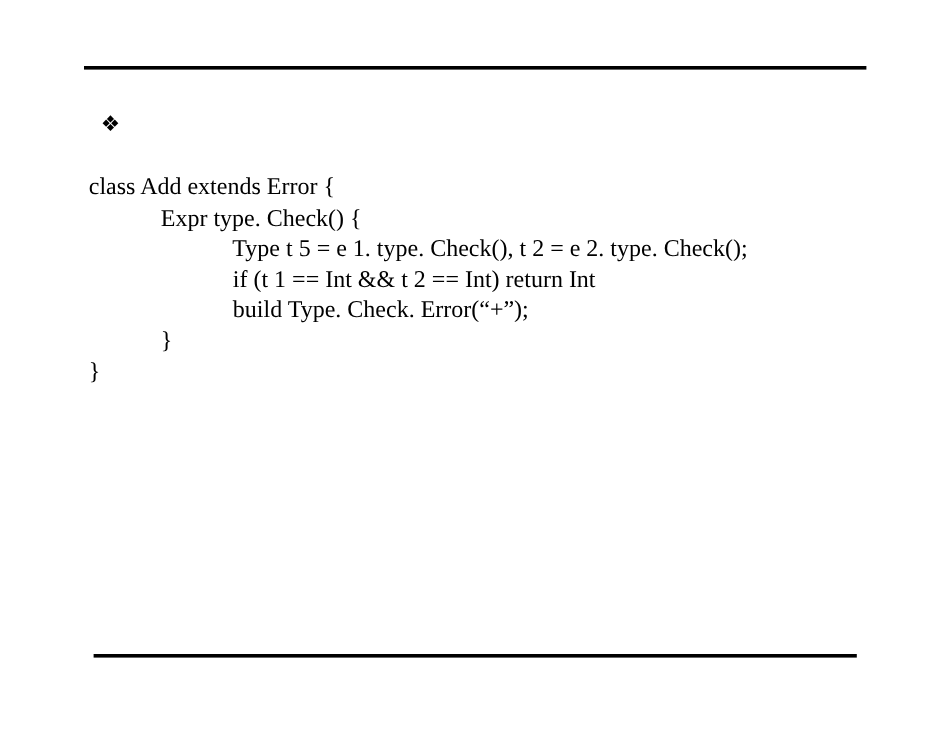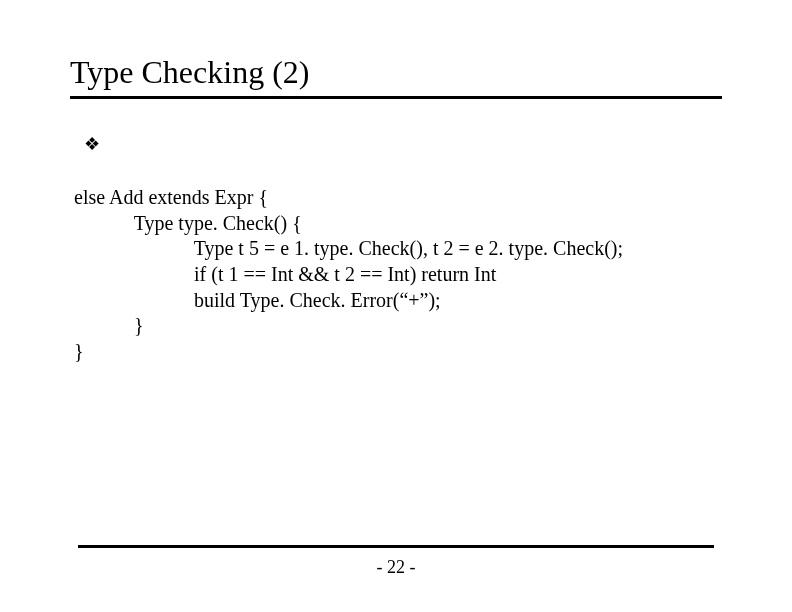--- a/index.html
+++ b/index.html
@@ -77,7 +77,6 @@
 
 <div class="slide">
 
-  <h1 class="title">Type Checking (2)</h1>
   <div class="title-underline"></div>
 
   <div class="bullet-row">

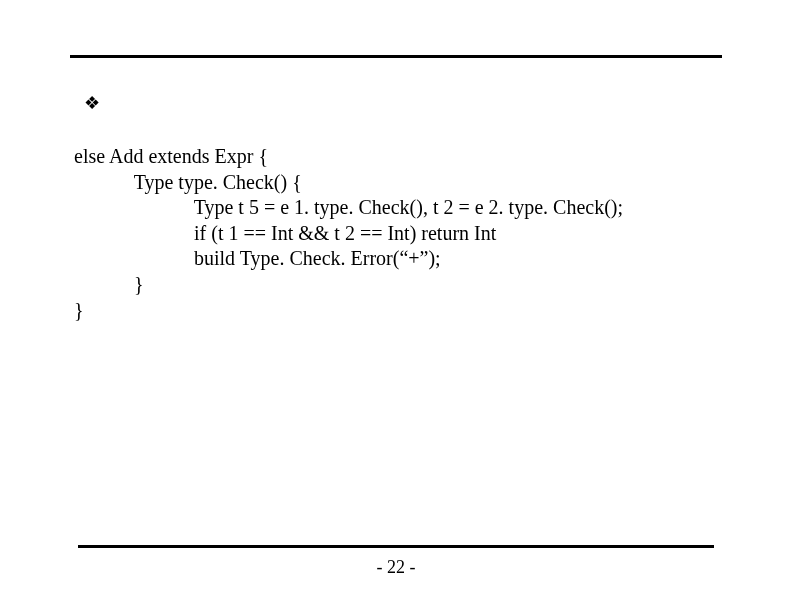--- a/index.html
+++ b/index.html
@@ -83,7 +83,7 @@
     <span class="bullet-icon">❖</span>
   </div>
 
-  <div class="code-block"><span>else Add extends Expr {</span>
+  <div class="code-block"><span>class Add extends Error {</span>
 <span>            Type type. Check() {</span>
 <span>                        Type t 5 = e 1. type. Check(), t 2 = e 2. type. Check();</span>
 <span>                        if (t 1 == Int &amp;&amp; t 2 == Int) return Int</span>

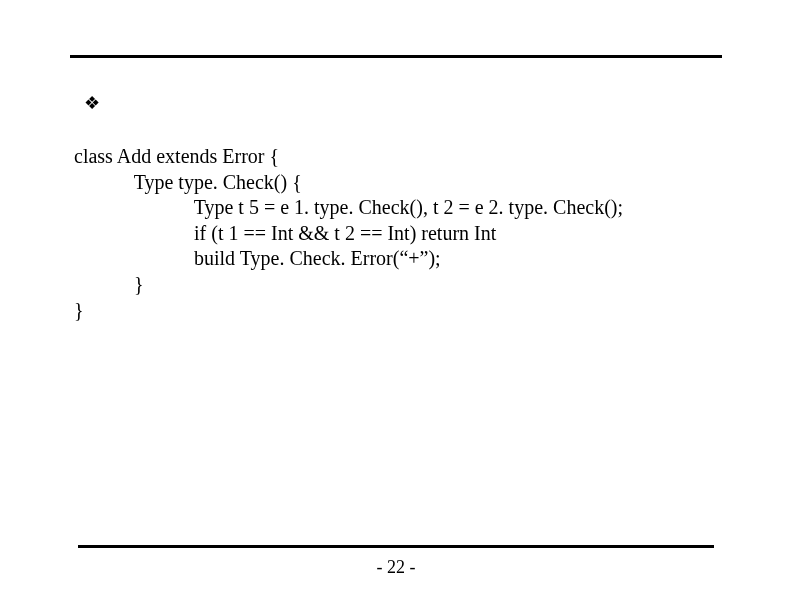--- a/index.html
+++ b/index.html
@@ -84,7 +84,7 @@
   </div>
 
   <div class="code-block"><span>class Add extends Error {</span>
-<span>            Type type. Check() {</span>
+<span>            Expr type. Check() {</span>
 <span>                        Type t 5 = e 1. type. Check(), t 2 = e 2. type. Check();</span>
 <span>                        if (t 1 == Int &amp;&amp; t 2 == Int) return Int</span>
 <span>                        build Type. Check. Error(“+”);</span>

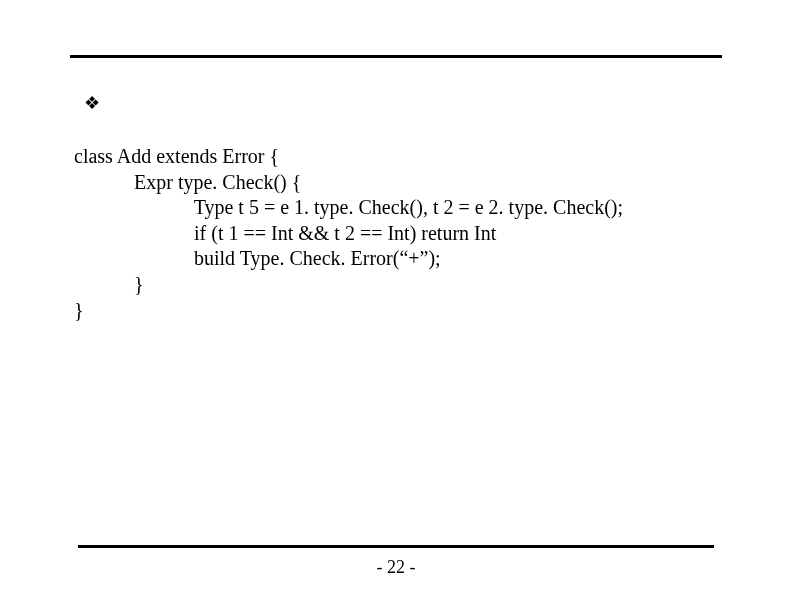--- a/index.html
+++ b/index.html
@@ -92,7 +92,6 @@
 <span>}</span></div>
 
   <div class="footer-line"></div>
-  <div class="page-number">- 22 -</div>
 
 </div>
 

